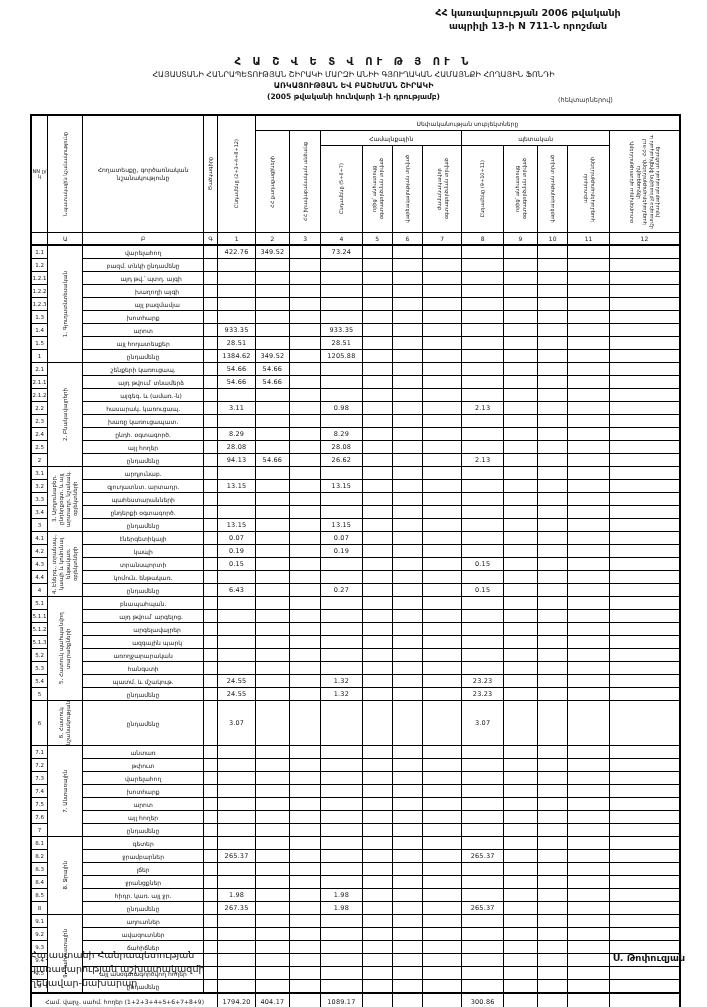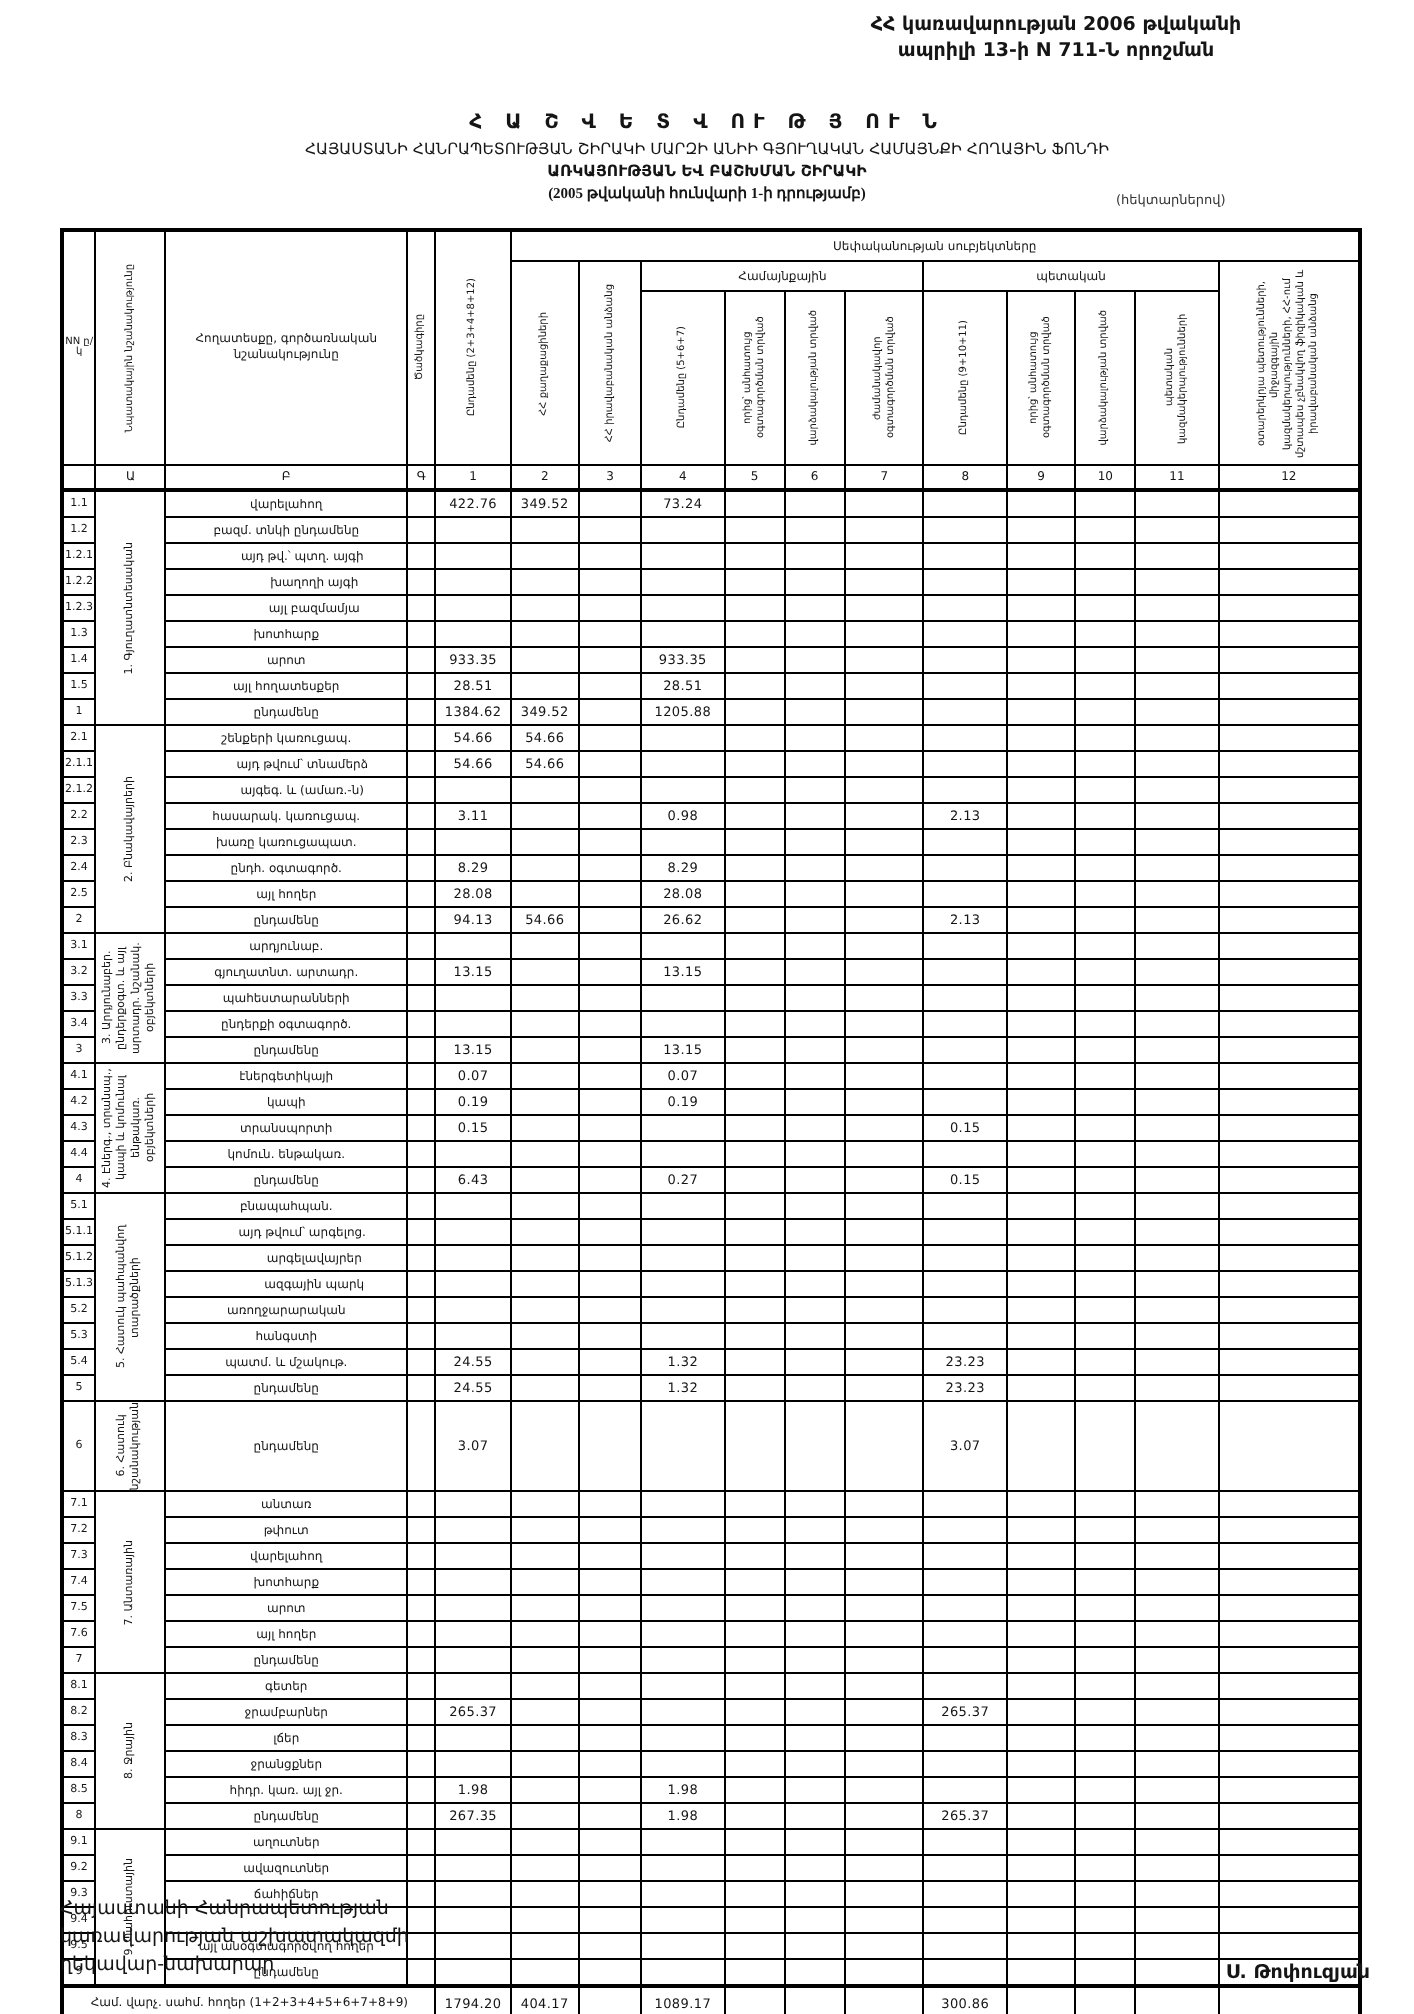--- a/index.html
+++ b/index.html
@@ -24,7 +24,7 @@
   .title-main { font-weight:bold; font-size:10px; letter-spacing:4px; margin-bottom:3px; }
   .title-sub1 { font-weight:normal; font-size:7.8px; margin-bottom:2px; }
   .title-sub2 { font-weight:bold; font-size:7.8px; margin-bottom:2px; }
-  .title-sub3 { font-weight:bold; font-size:7.5px;font-family:Liberation Serif, serif; }
+  .title-sub3 { font-weight:bold; font-size:7.5px; }
   .units-note { position:absolute; top:96px; left:558px; font-size:6.5px; color:#333; }
 
   

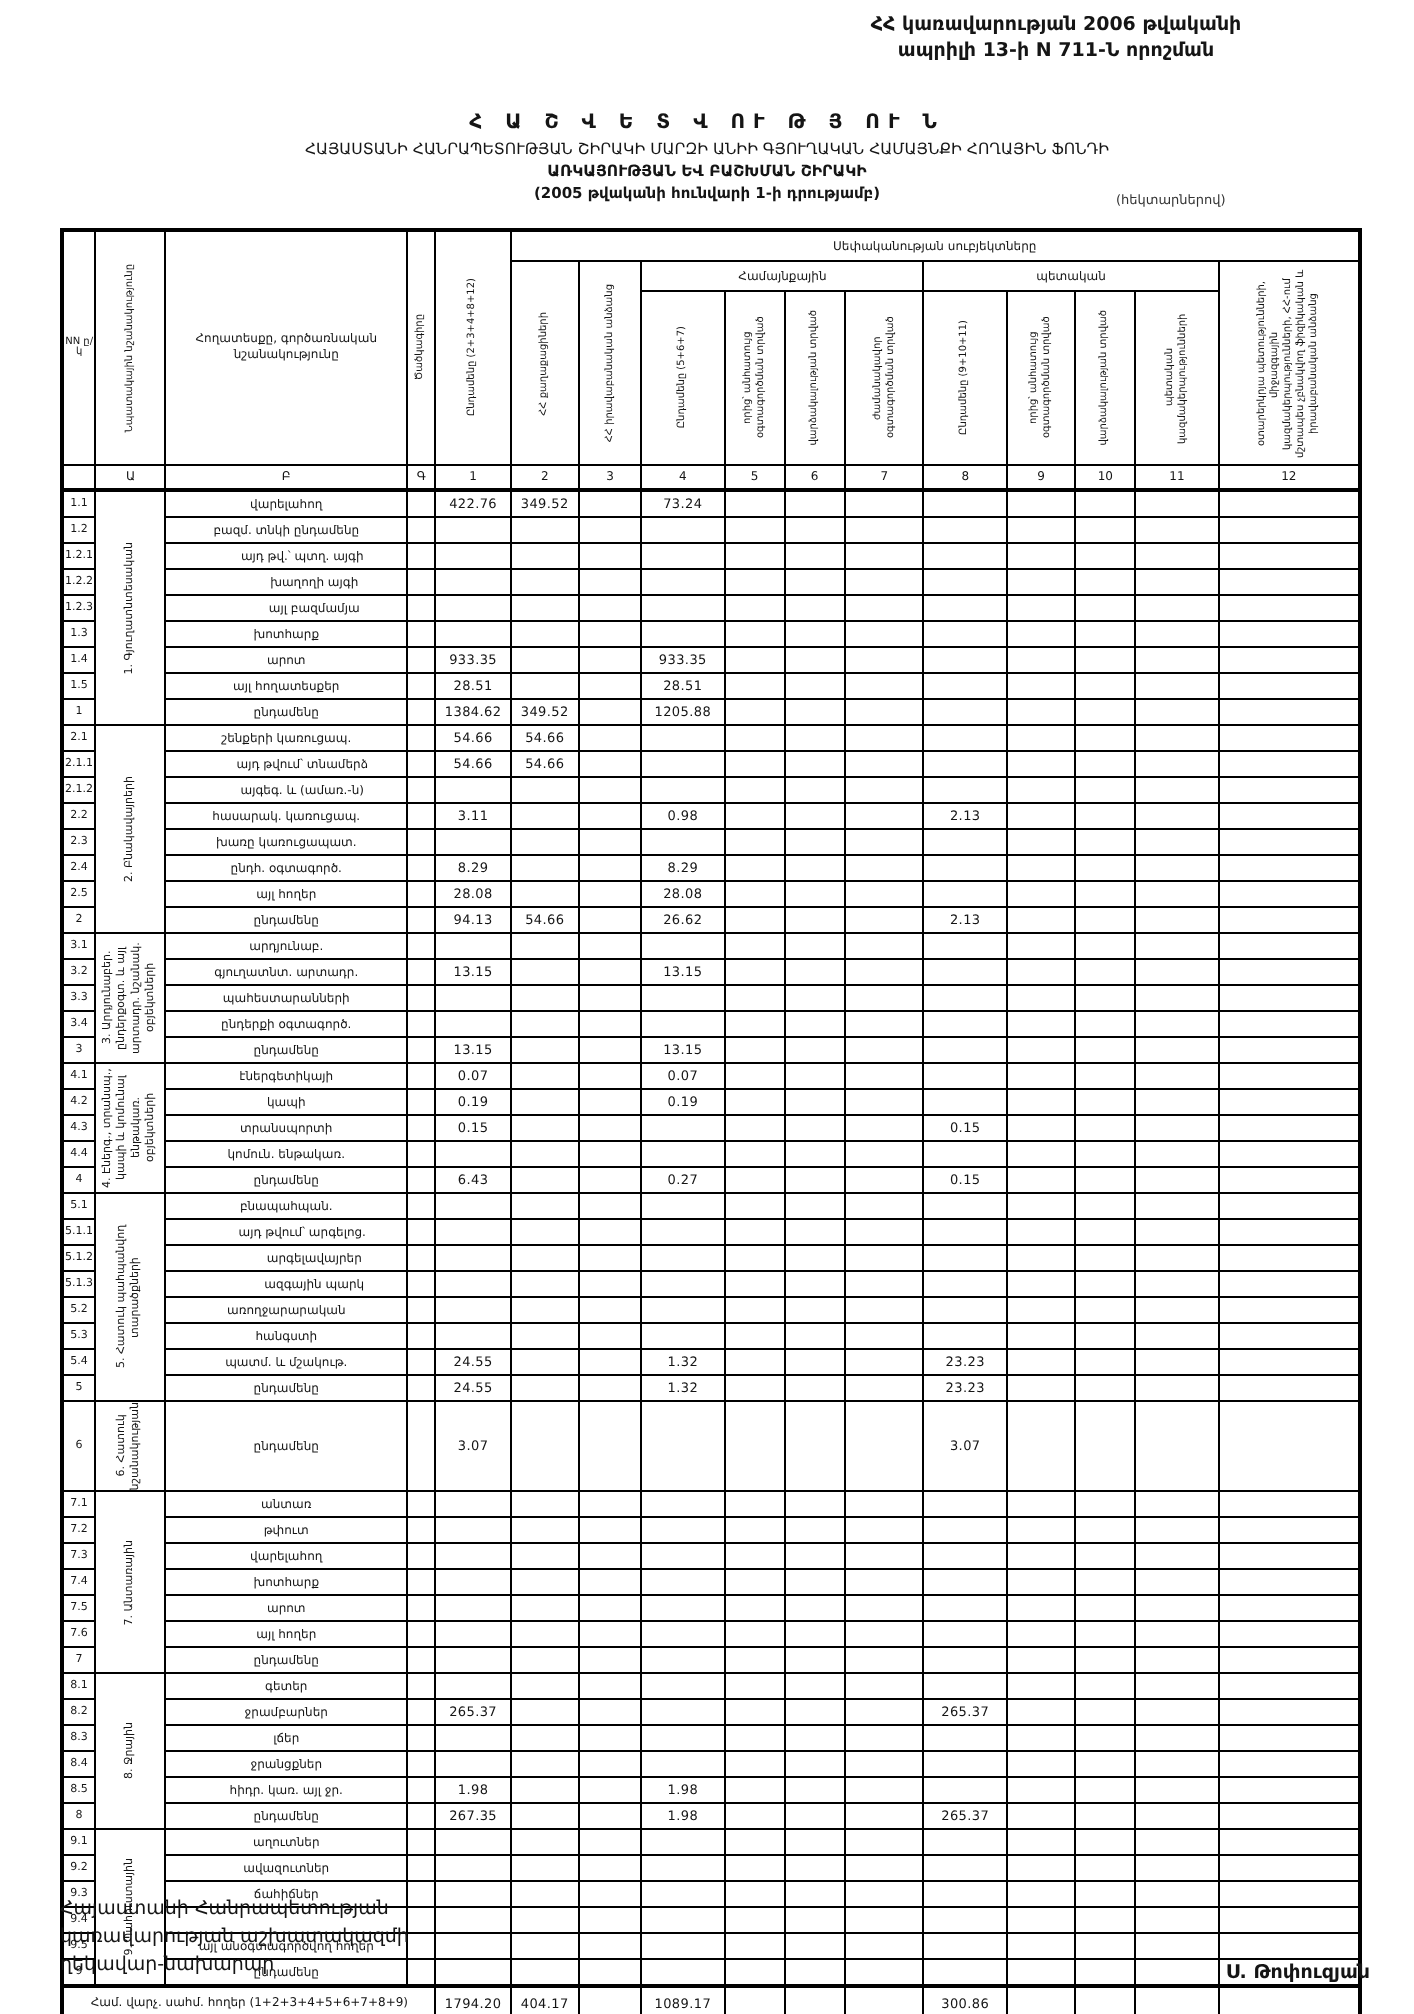--- a/index.html
+++ b/index.html
@@ -70,7 +70,7 @@
     font-weight:normal; font-size:9.5px; line-height:1.45;
   }
   .footer-sign {
-    position:absolute; right:22px; top:981px;
+    position:absolute; right:22px; top:952px;
     font-weight:bold; font-size:9.5px;
   }
 </style>

